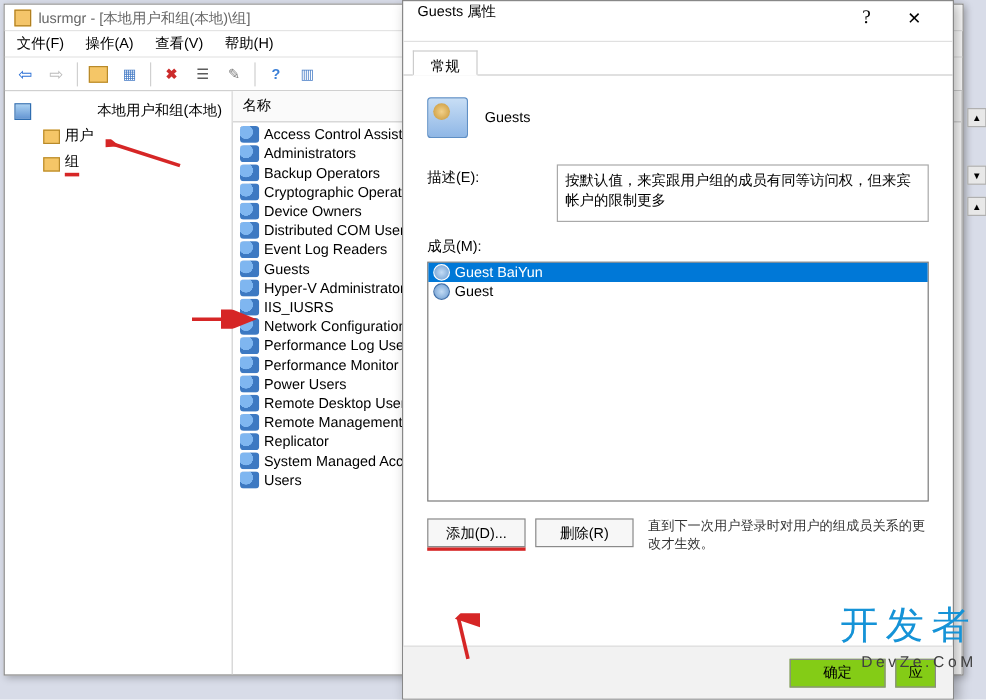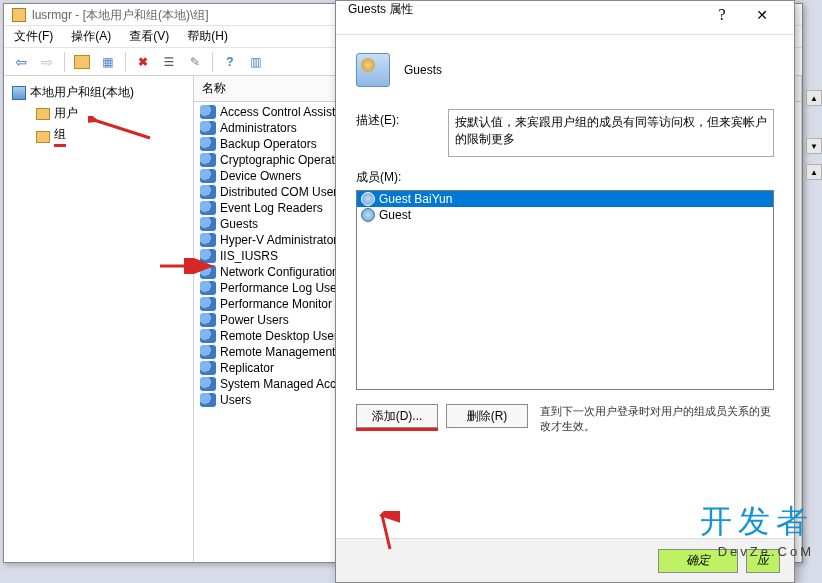--- a/index.html
+++ b/index.html
@@ -240,6 +240,9 @@
     <span class="dlg-help">?</span>
     <span class="dlg-close">✕</span>
   </div>
+  <div class="tabstrip">
+    <div class="tab">常规</div>
+  </div>
   <div class="dlg-body">
     <div class="grouphdr">
       <div class="bigico"></div>

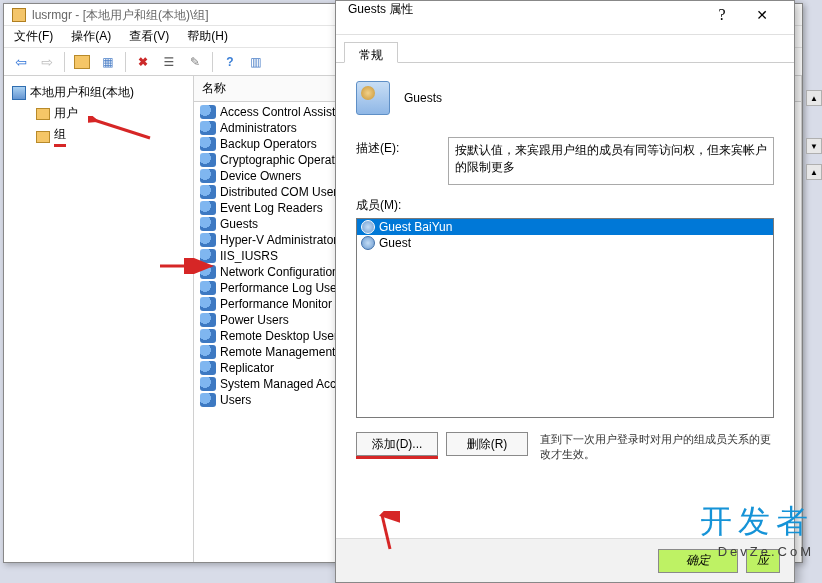--- a/index.html
+++ b/index.html
@@ -26,7 +26,7 @@
 
 .panes { display:flex; height: calc(100% - 72px); }
 .tree { width: 190px; border-right:1px solid #d0d0d0; padding:6px 4px; }
-.troot { display:flex; align-items:center; gap:4px; padding:2px 4px; }
+.troot { display:flex; align-items:center; gap:4px; padding:2px 4px;justify-content:space-between; }
 .tico-srv { width:14px;height:14px;background:linear-gradient(#aad1f2,#6495d2);border:1px solid #2f6db0;}
 .tfold { width:14px;height:12px;background:#f5c667;border:1px solid #b88a2a; display:inline-block;}
 .tchild { display:flex; align-items:center; gap:4px; padding:2px 4px 2px 28px; cursor:default;}

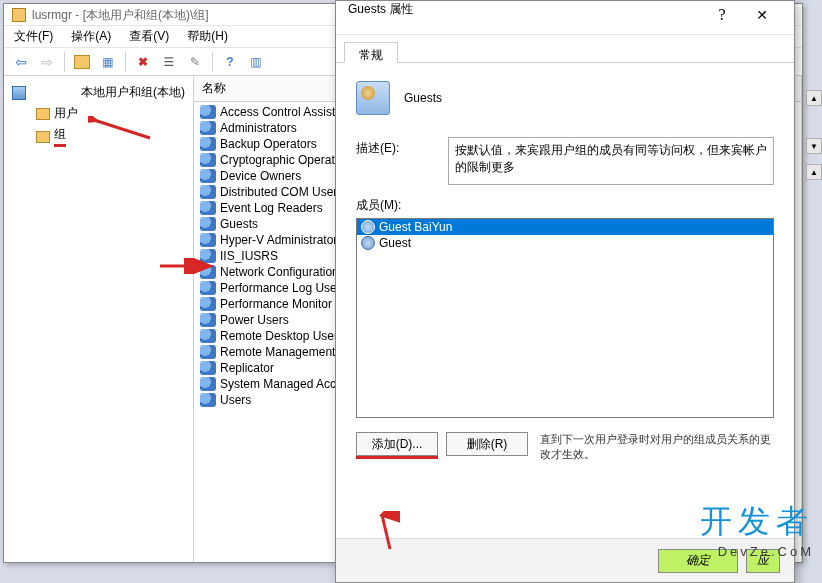--- a/index.html
+++ b/index.html
@@ -59,7 +59,7 @@
 .grouphdr { display:flex; align-items:center; gap:14px; margin:6px 0 22px 0; }
 .bigico { width:34px;height:34px; background:linear-gradient(#c8def5,#8fb7e6); border:1px solid #5e8fc6; border-radius:3px; position:relative;}
 .bigico::after { content:""; position:absolute; left:4px; top:4px; width:14px;height:14px; border-radius:50%; background:radial-gradient(circle,#f2d18a,#c79434); }
-.row { display:flex; margin:6px 0 12px 0; gap:12px; }
+.row { display:flex; margin:6px 0 12px 0; gap:28px; }
 .lab { width:80px; padding-top:3px; }
 .descbox { flex:1; border:1px solid #a9a9a9; padding:4px 6px; height:48px; line-height:1.4; }
 .memlab { margin:8px 0 4px 0; }

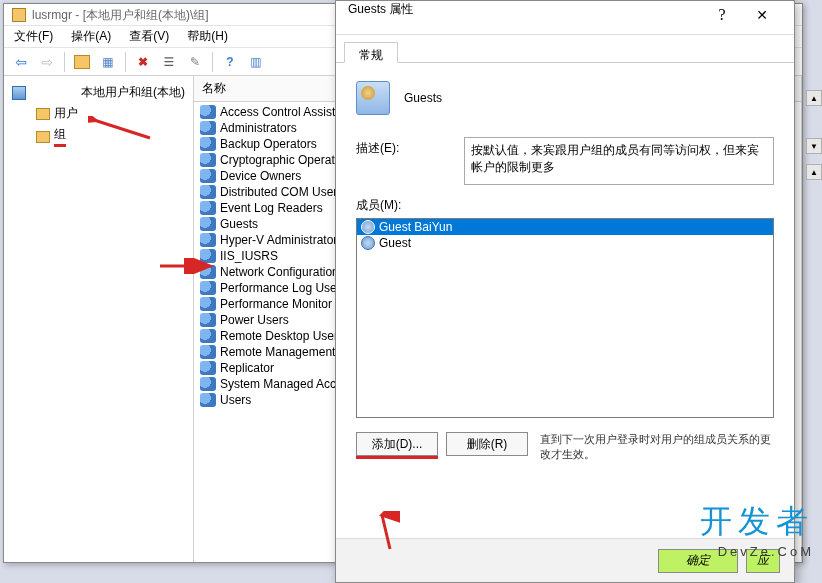--- a/index.html
+++ b/index.html
@@ -72,7 +72,7 @@
 .wbtn { min-width:82px; height:24px; border:1px solid #8a8a8a; background:#f7f7f7; cursor:default; }
 .note { flex:1; font-size:11px; line-height:1.4; color:#333; text-align:left; padding-left:4px;}
 .dlg-foot { position:absolute; left:0; right:0; bottom:0; height:44px; border-top:1px solid #ddd; background:#f2f2f2; display:flex; align-items:center; justify-content:flex-end; padding:0 14px; gap:8px;}
-.fbtn { min-width:80px; height:24px; border:1px solid #8a8a8a; background:#bef264;font-style:italic; }
+.fbtn { min-width:80px; height:24px; border:1px solid #8a8a8a; background:#84cc16; }
 .addund { border-bottom:3px solid #d62626; display:inline-block; }
 .watermark { position:absolute; right:8px; bottom:24px; text-align:right; pointer-events:none;}
 .watermark .big { font-size:32px; letter-spacing:6px; color:#1593d7; font-weight:500;}

